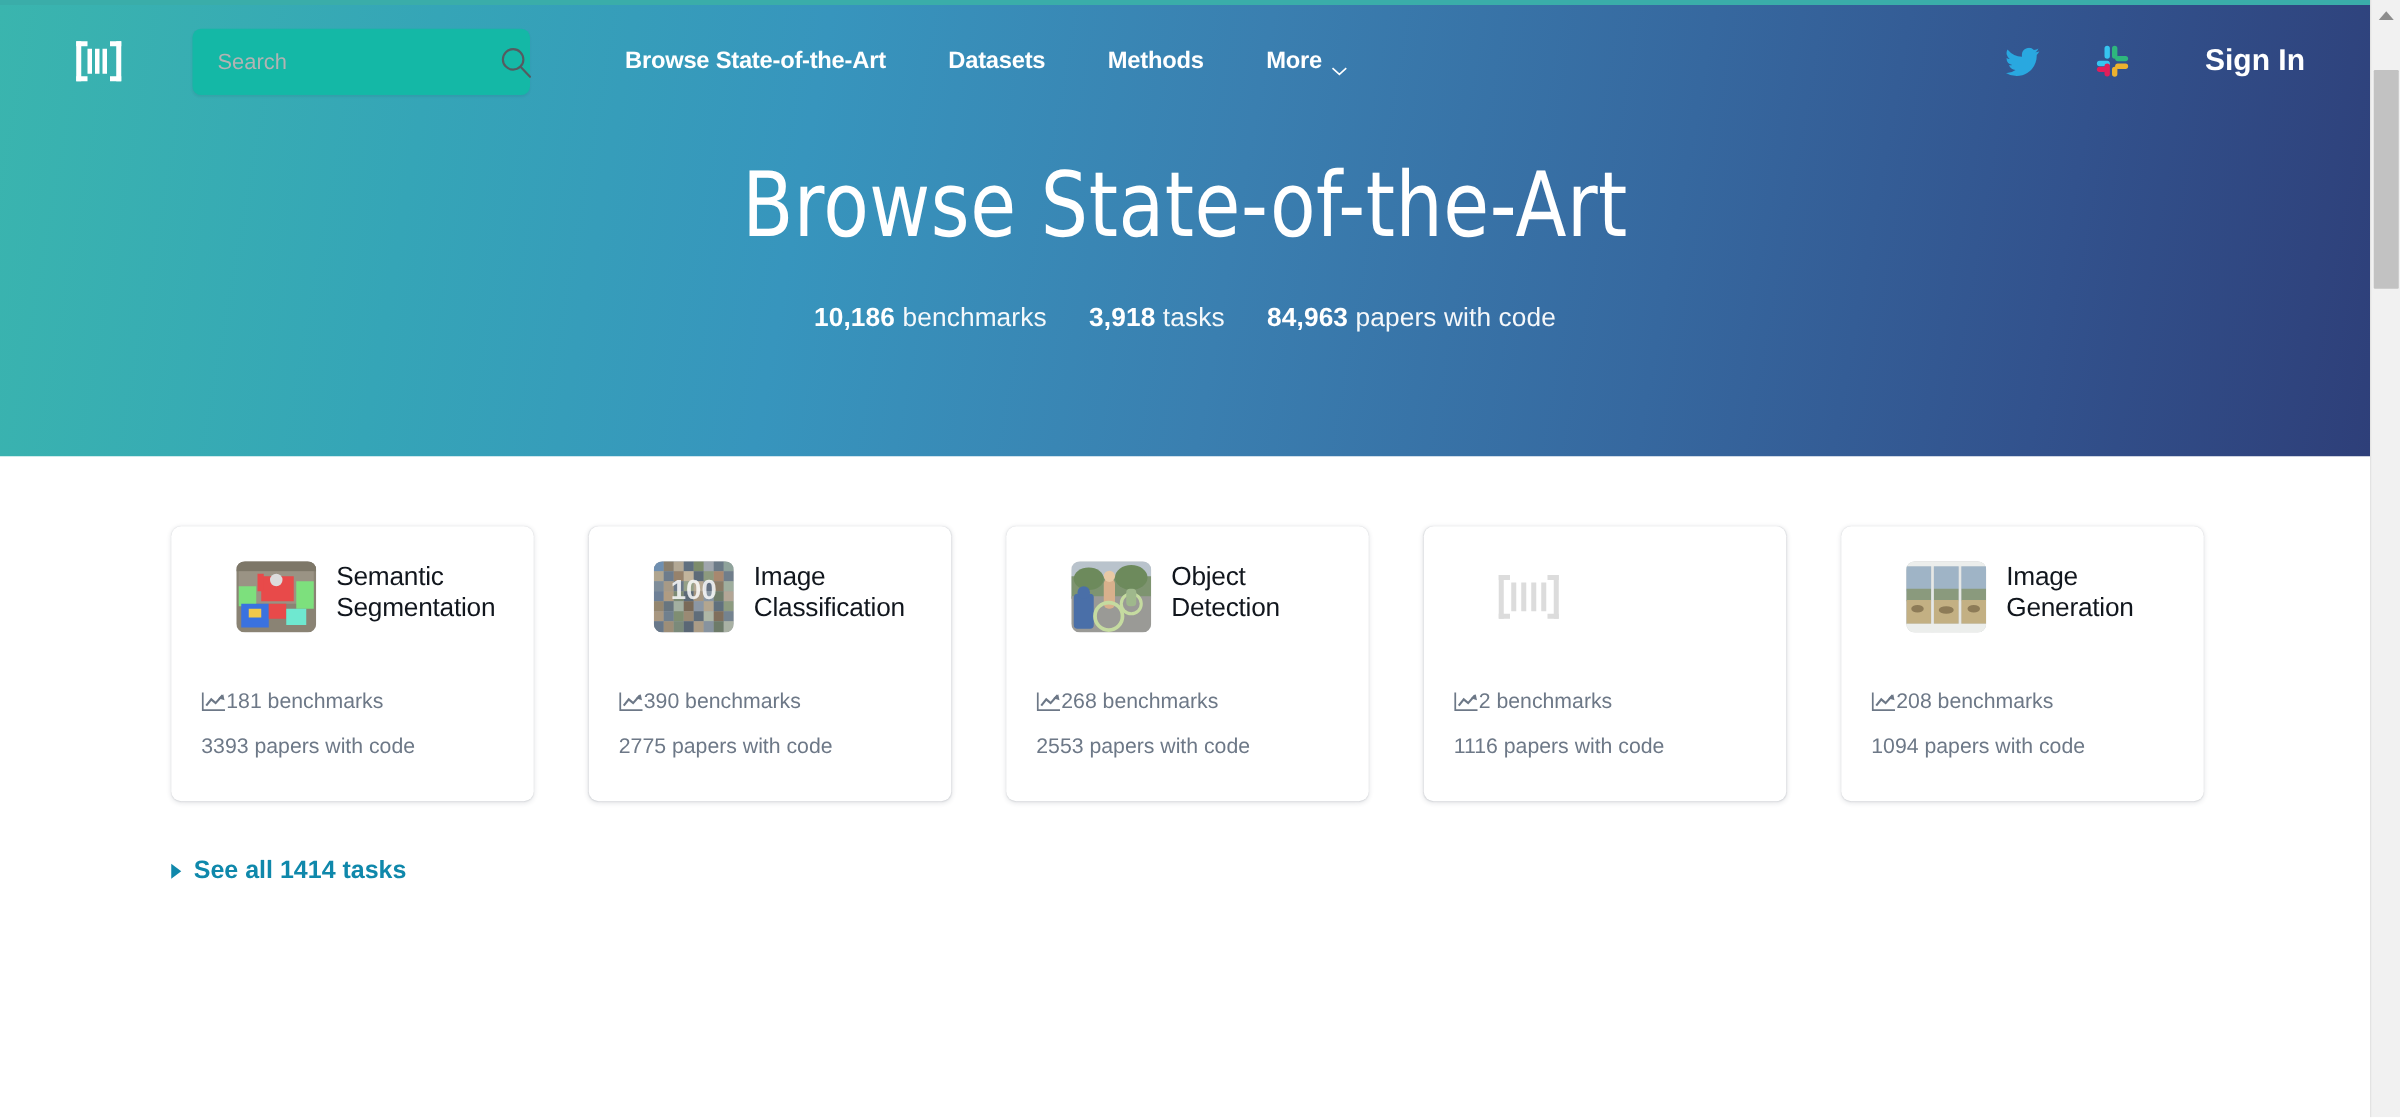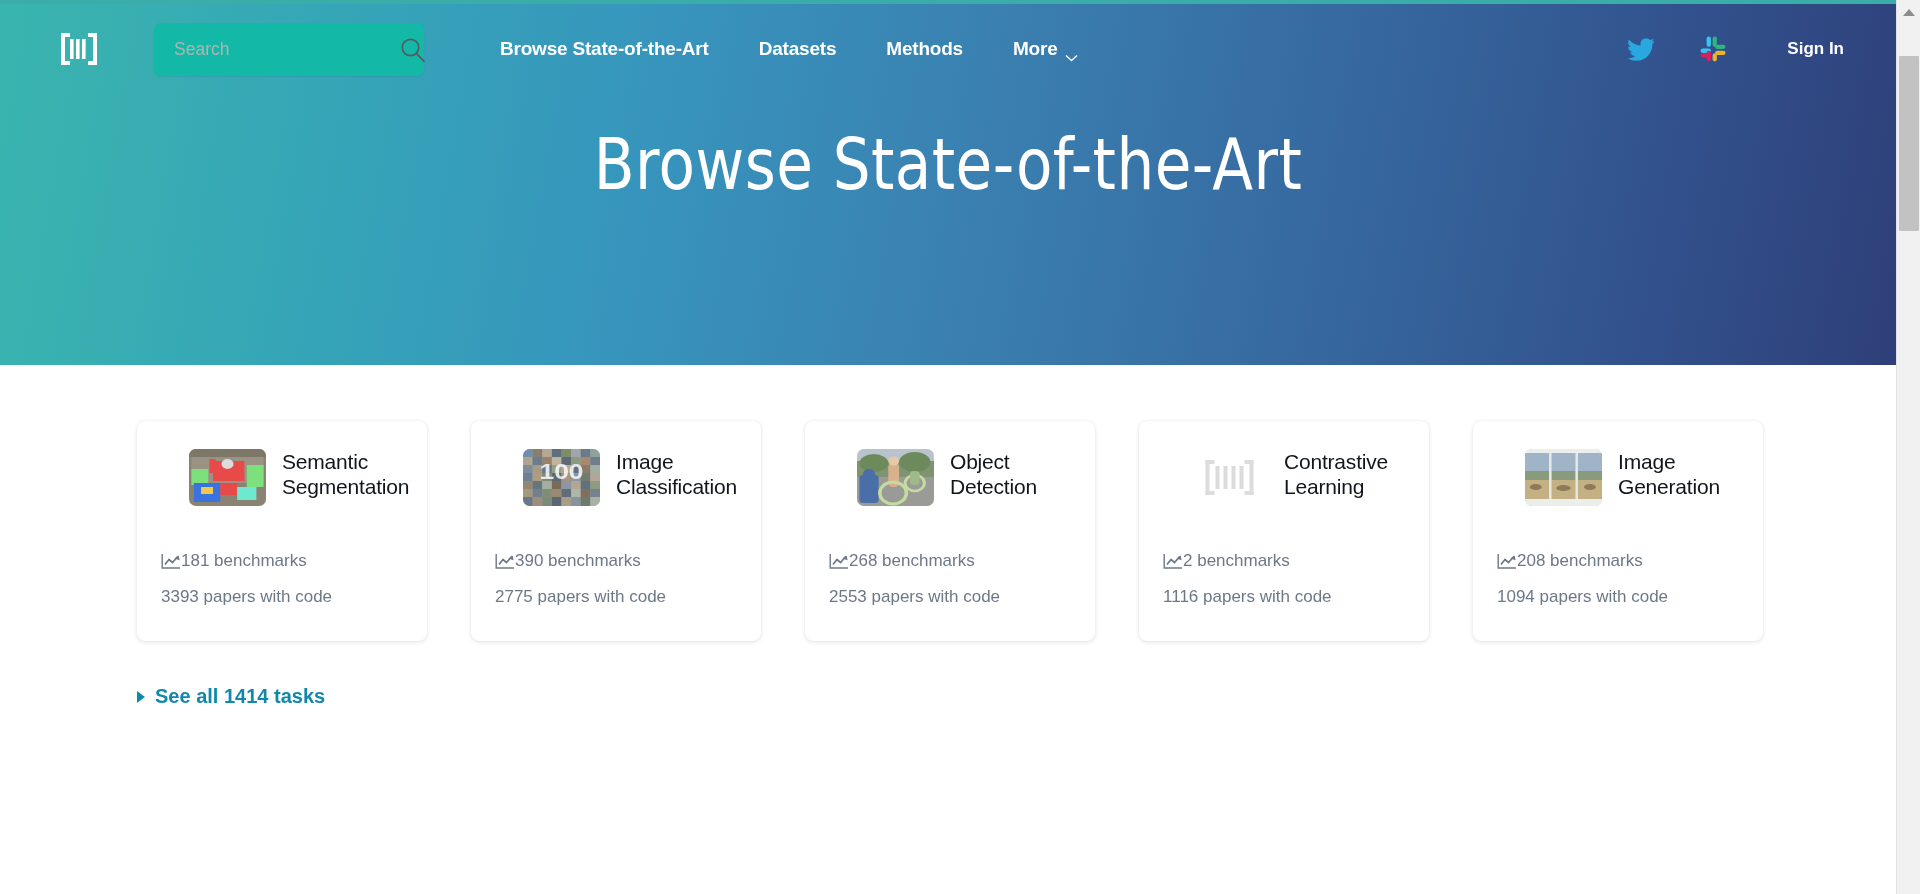--- a/index.html
+++ b/index.html
@@ -81,7 +81,7 @@
   }
   .icon-btn { width: 44px; height: 40px; display:flex; align-items:center; justify-content:center; cursor:pointer; margin-left: 28px; }
   .signin {
-    color:#ffffff; font-size:17px; font-weight:bold; text-decoration:none;
+    color:#ffffff; font-size:24px; font-weight:bold; text-decoration:none;
     margin-left: 52px; cursor: pointer; white-space: nowrap;
   }
 

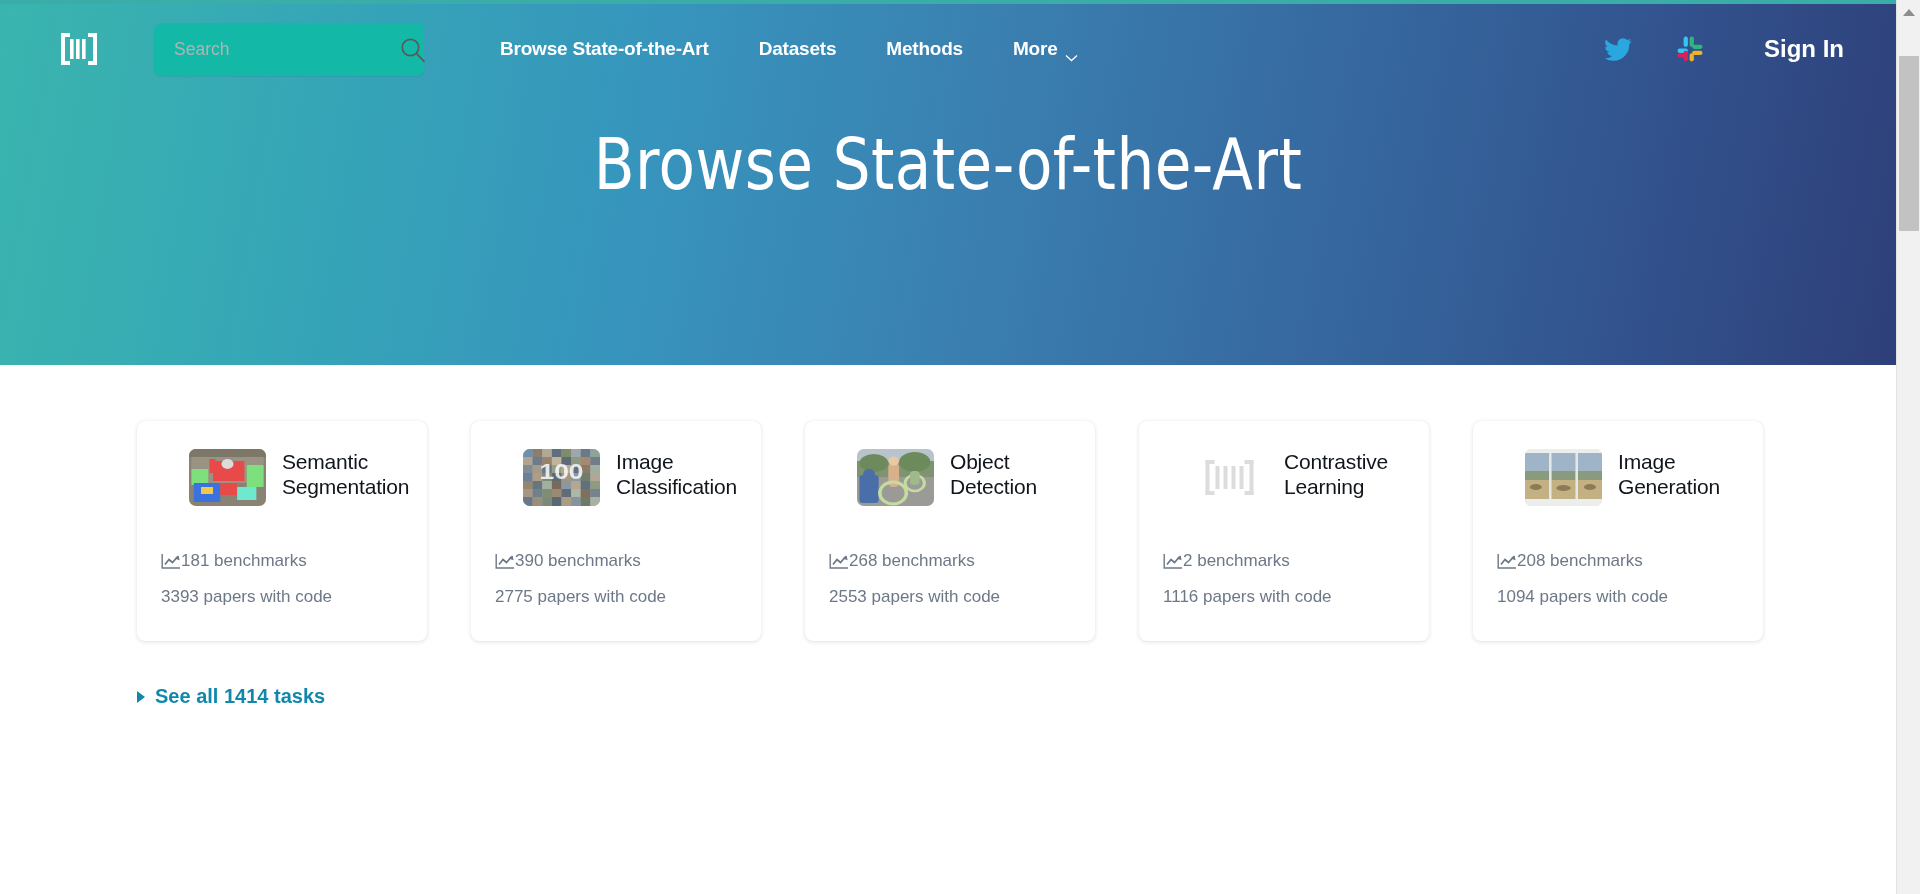--- a/index.html
+++ b/index.html
@@ -261,6 +261,16 @@
 
   <div class="hero-title">Browse State-of-the-Art</div>
 
+  <div class="hero-stats">
+    <span class="num">10,186</span>
+    <span class="lbl">benchmarks</span>
+    <span class="gap"></span>
+    <span class="num">3,918</span>
+    <span class="lbl">tasks</span>
+    <span class="gap"></span>
+    <span class="num">84,963</span>
+    <span class="lbl">papers with code</span>
+  </div>
 
   <div class="content">
 

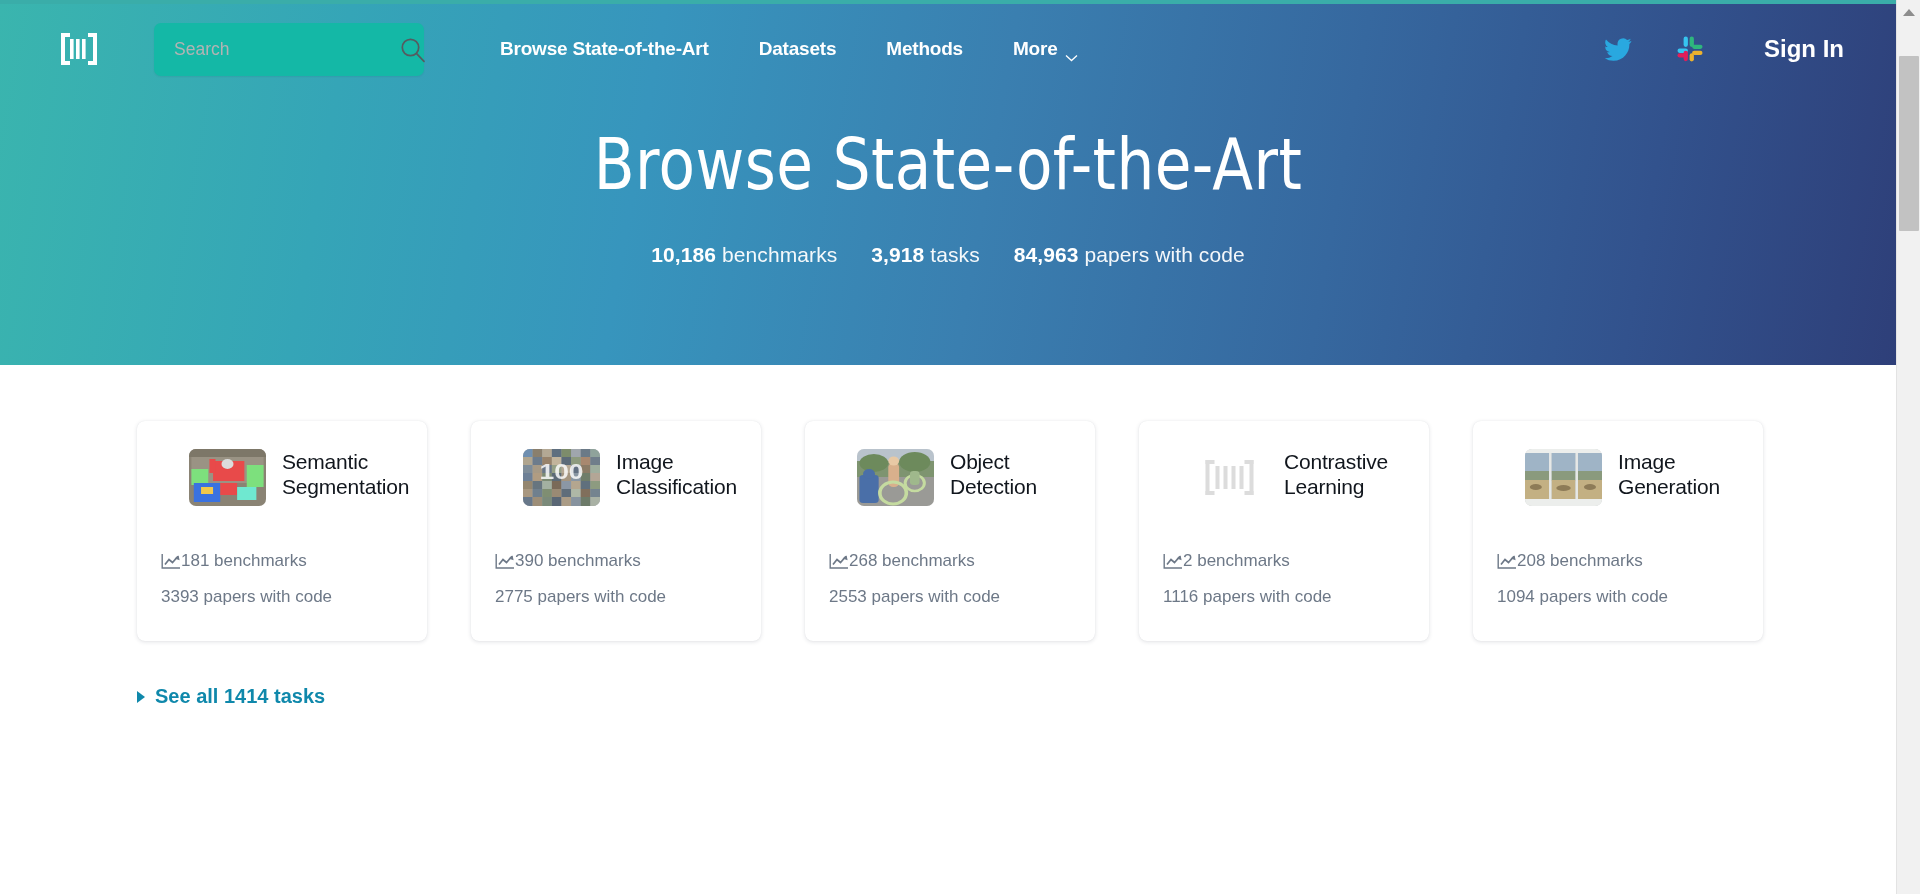--- a/index.html
+++ b/index.html
@@ -133,7 +133,7 @@
   }
   .card-head { display: flex; align-items: flex-start; gap: 16px; height: 72px; padding-left: 28px; }
   .thumb {
-    width: 77px; height: 57px; flex: 0 0 auto;
+    width: 64px; height: 57px; flex: 0 0 auto;
     border-radius: 7px; overflow: hidden;
     background: #e9e9e9;
     position: relative;

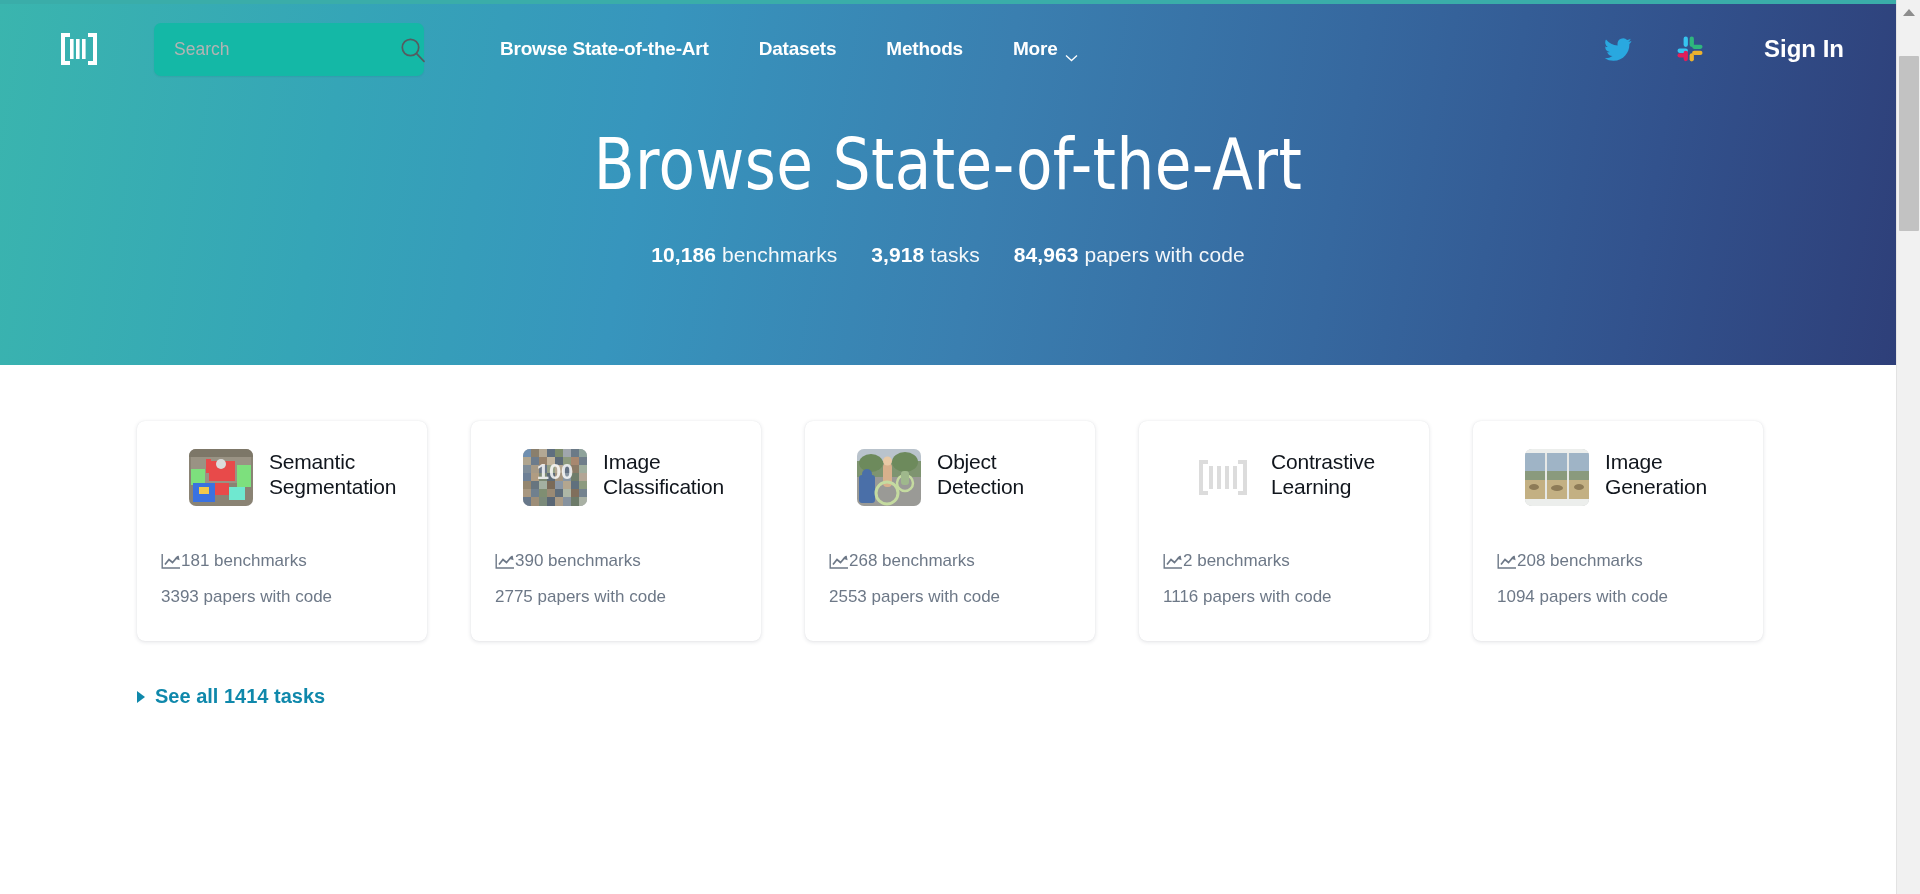--- a/index.html
+++ b/index.html
@@ -442,7 +442,6 @@
               </g>
             </svg>
           </div>
-          <div class="card-title">Contrastive Learning</div>
         </div>
         <div class="card-stat">
           <span class="chart-icon">

